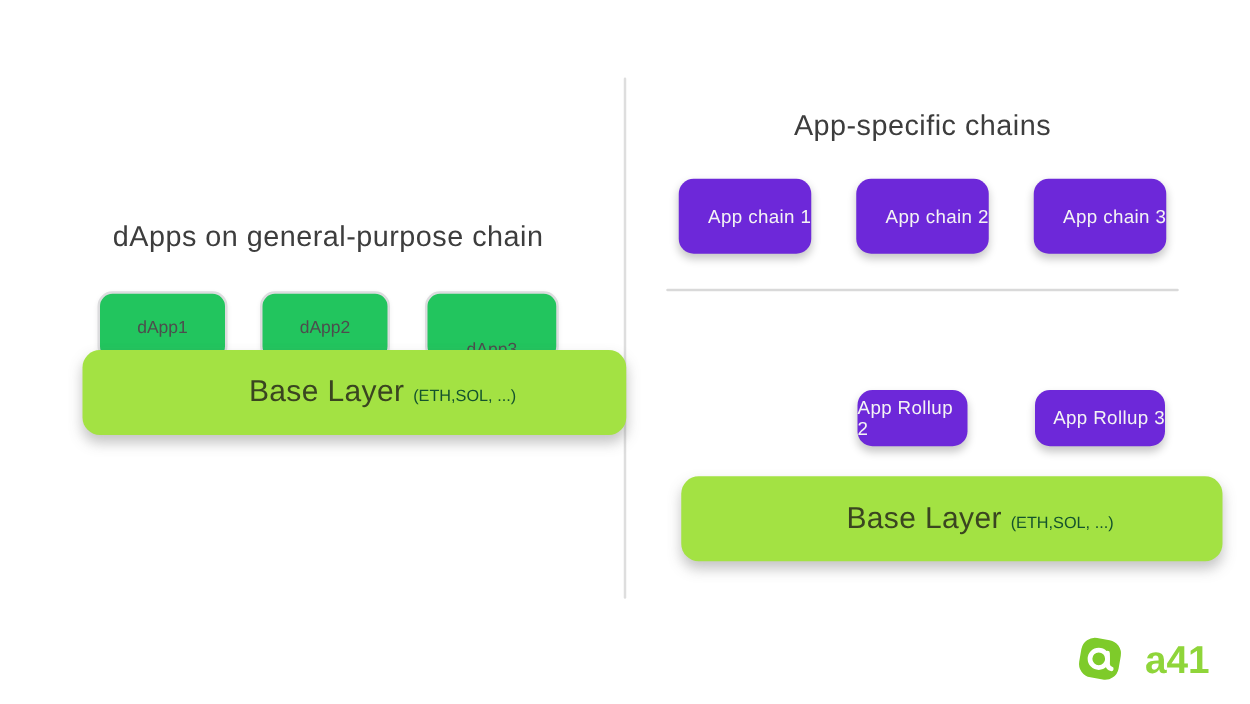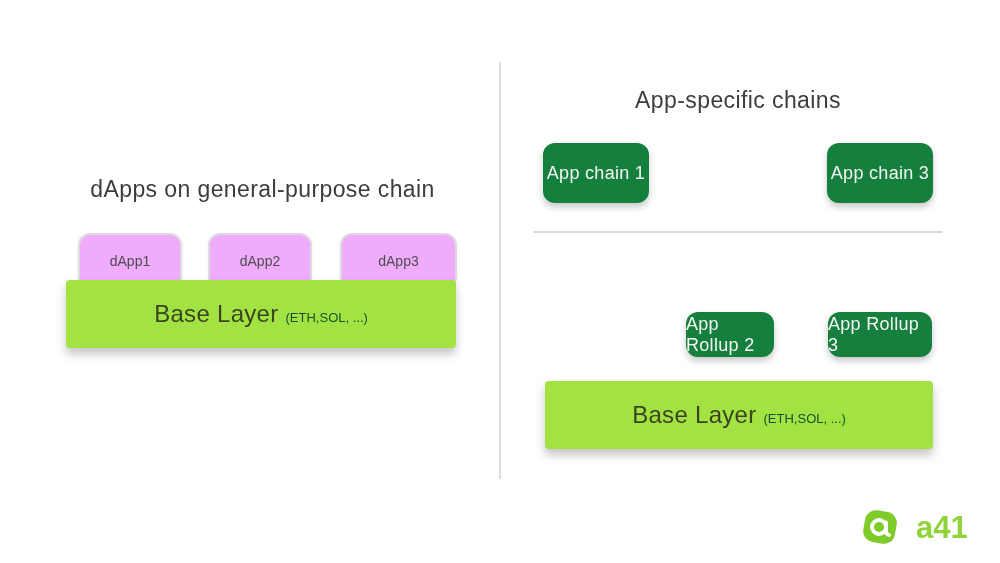--- a/index.html
+++ b/index.html
@@ -86,13 +86,13 @@
   .rollups-title { left: 538px; top: 261px; width: 400px; }
   .gray-box {
     position: absolute;
-    background: #15803d;
+    background: #6d28d9;
     border-radius: 12px;
     box-shadow: 0 4px 7px rgba(0,0,0,0.22);
     display: flex;
     align-items: center;
-    justify-content: center;
-    font-size: 18px;
+    justify-content: flex-end;
+    font-size: 15px;
     color: #f4f4f4;
     letter-spacing: 0.3px;
   }

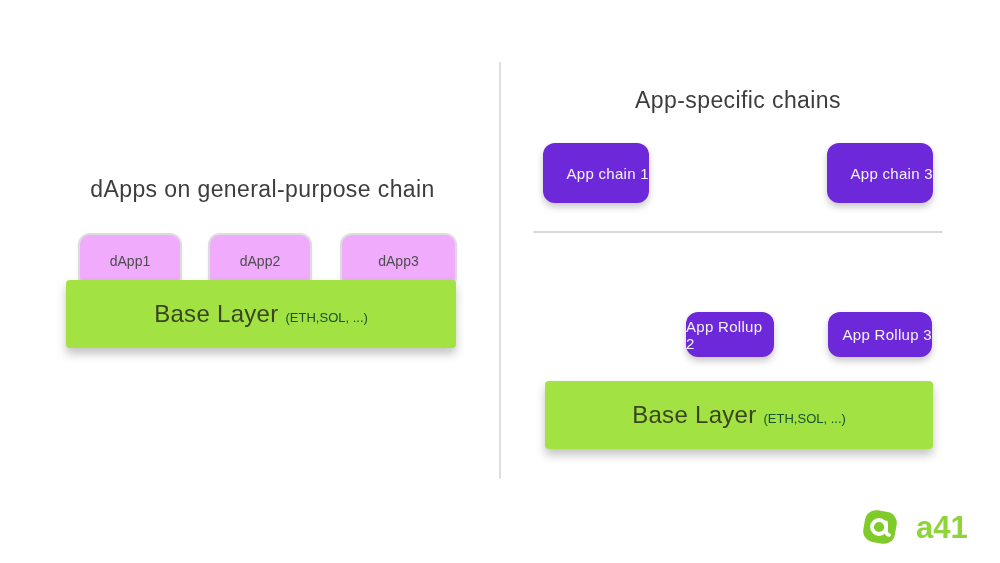--- a/index.html
+++ b/index.html
@@ -152,6 +152,9 @@
   <div class="gray-box chain-box col-1">
     <span>App chain 1</span>
   </div>
+  <div class="gray-box chain-box col-2">
+    <span>App chain 2</span>
+  </div>
   <div class="gray-box chain-box col-3">
     <span>App chain 3</span>
   </div>

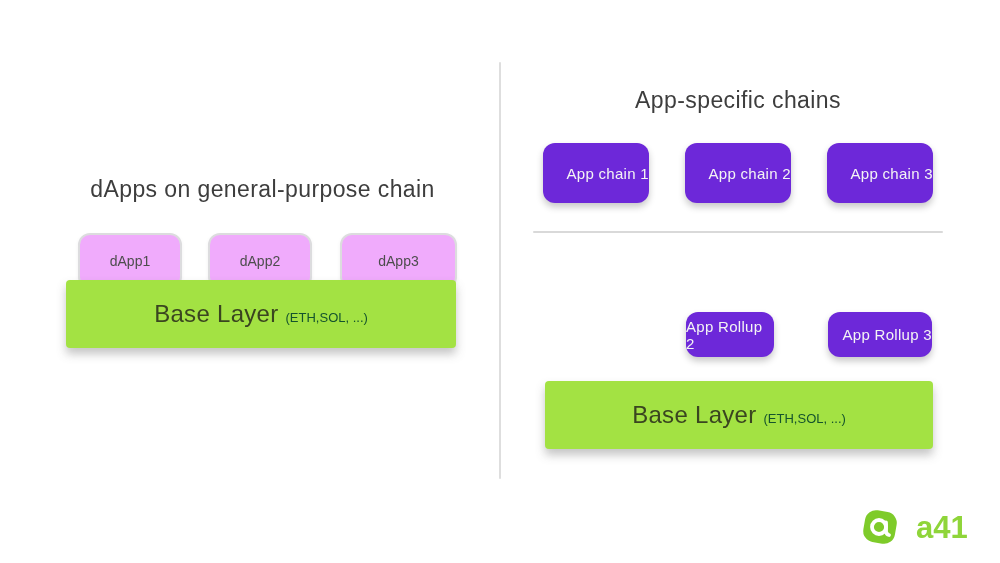--- a/index.html
+++ b/index.html
@@ -24,7 +24,7 @@
     position: absolute;
     top: 233px;
     height: 56px;
-    background: #f0abfc;
+    background: #22c55e;
     border: 2px solid #dcdcde;
     border-radius: 12px;
     box-shadow: 0 2px 4px rgba(0,0,0,0.06);

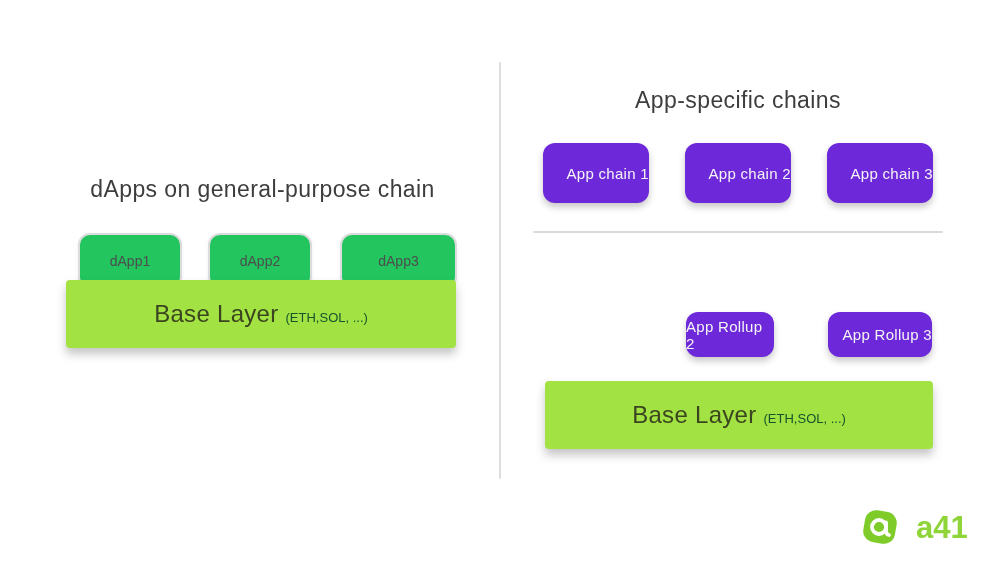--- a/index.html
+++ b/index.html
@@ -38,7 +38,7 @@
   }
   .dapp-1 { left: 78px;  width: 104px; }
   .dapp-2 { left: 208px; width: 104px; }
-  .dapp-3 { left: 340px; width: 117px; }
+  .dapp-3 { left: 340px; width: 107px; align-items: flex-end; }
   .base-layer {
     position: absolute;
     background: #a3e243;

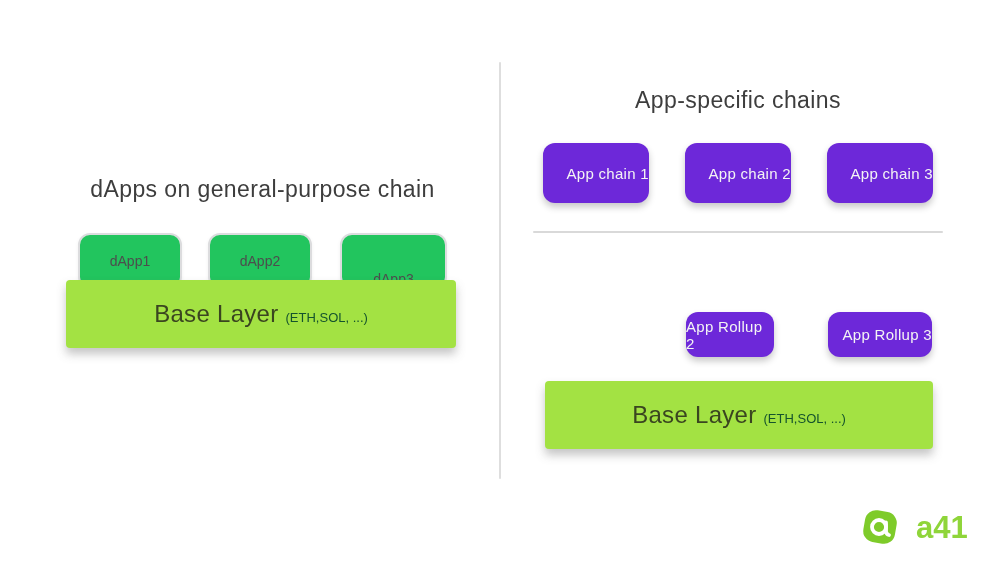--- a/index.html
+++ b/index.html
@@ -42,12 +42,13 @@
   .base-layer {
     position: absolute;
     background: #a3e243;
-    border-radius: 4px;
+    border-radius: 14px;
     box-shadow: 0 6px 10px rgba(90,90,90,0.35);
     display: flex;
     align-items: baseline;
     justify-content: center;
     z-index: 2;
+    padding-left: 45px;
   }
   .base-layer-left  { left: 66px;  top: 280px; width: 390px; height: 68px; }
   .base-layer-right { left: 545px; top: 381px; width: 388px; height: 68px; }

